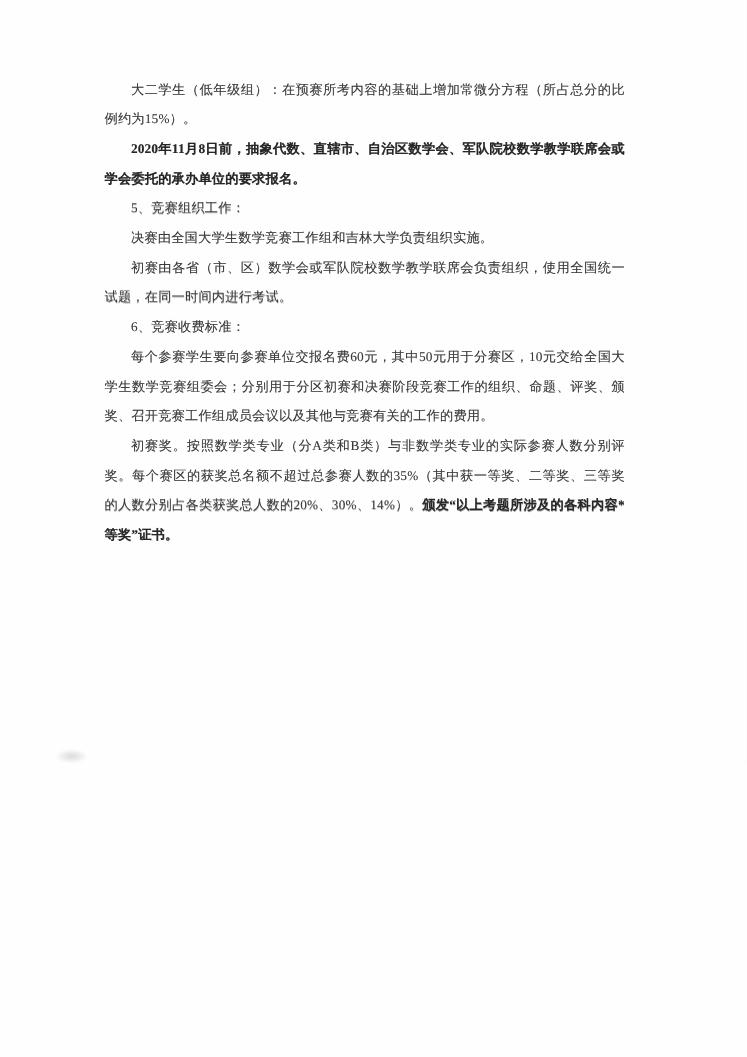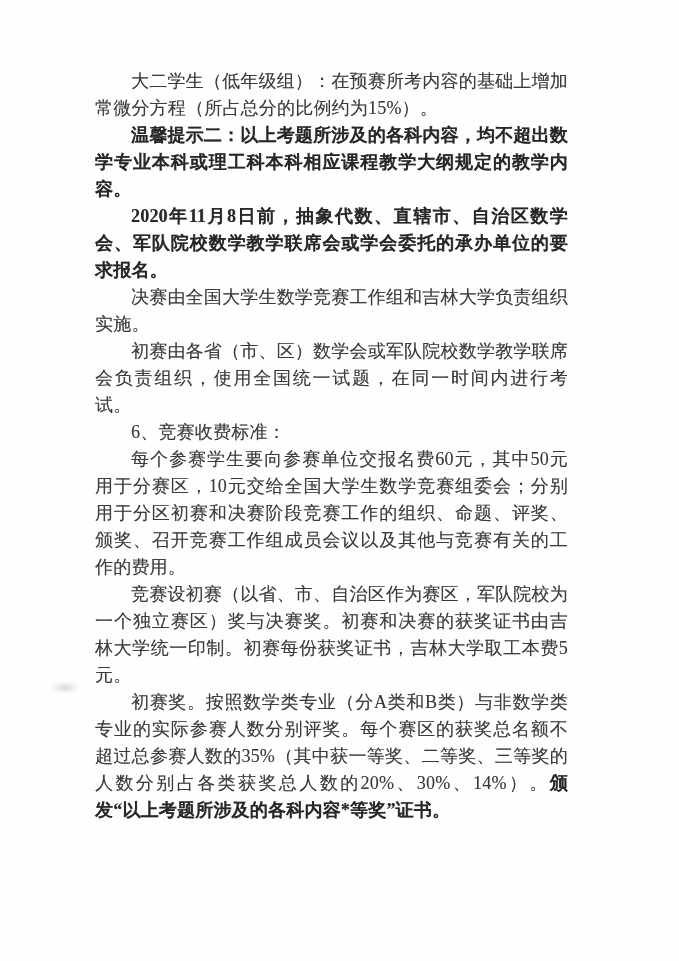--- a/index.html
+++ b/index.html
@@ -22,7 +22,7 @@
     top: 68px;
     width: 473px;
     color: var(--text-color, #3b3b3b);
-    font-size: 18px;
+    font-size: 12px;
     line-height: 27px;
     text-align: justify;
     letter-spacing: 0.2px;

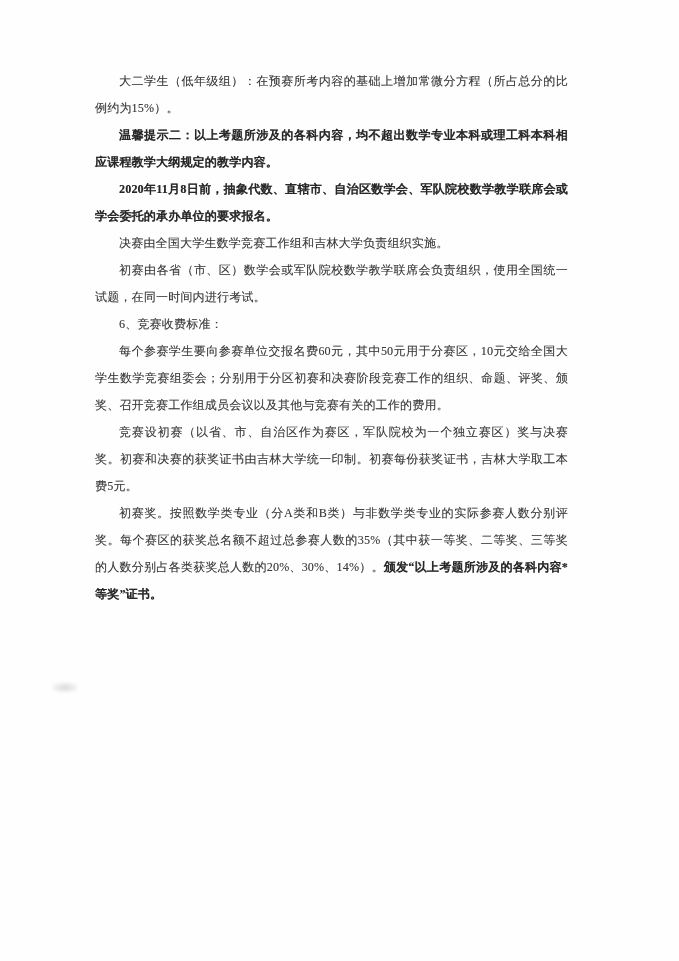--- a/index.html
+++ b/index.html
@@ -57,7 +57,6 @@
   <div class="scan-smudge"></div>
   <div class="text-block">
       <p><span>大二学生（低年级组）：在预赛所考内容的基础上增加常微分方程（所占总分的比例约为15%）。</span></p>
-      <p><span class="bold">温馨提示二：以上考题所涉及的各科内容，均不超出数学专业本科或理工科本科相应课程教学大纲规定的教学内容。</span></p>
       <p><span class="bold">2020年11月8日前，抽象代数、直辖市、自治区数学会、军队院校数学教学联席会或学会委托的承办单位的要求报名。</span></p>
       <p><span>决赛由全国大学生数学竞赛工作组和吉林大学负责组织实施。</span></p>
       <p><span>初赛由各省（市、区）数学会或军队院校数学教学联席会负责组织，使用全国统一试题，在同一时间内进行考试。</span></p>

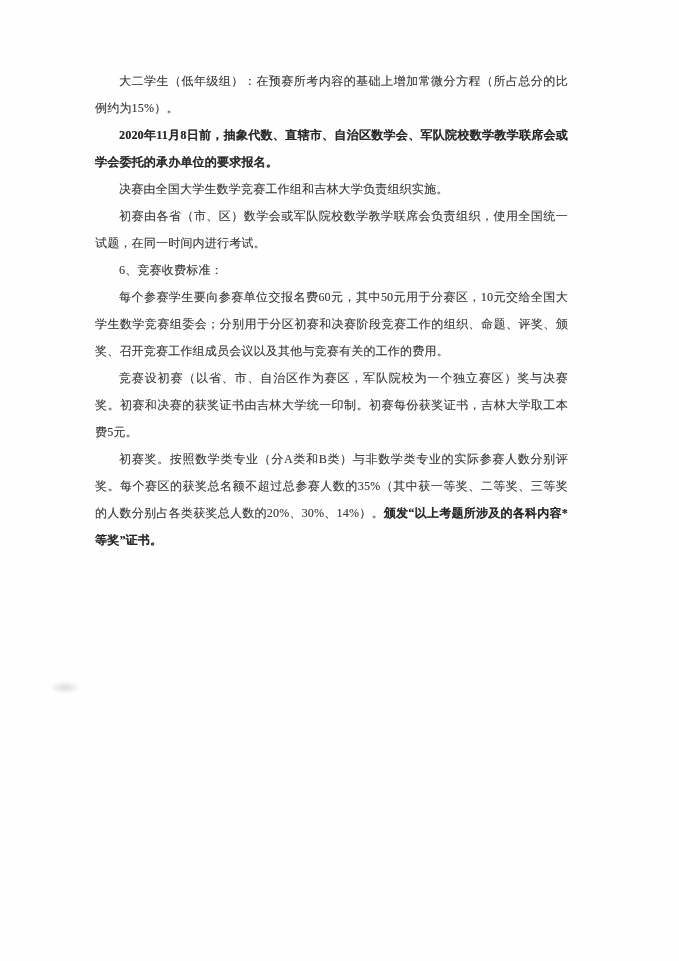--- a/index.html
+++ b/index.html
@@ -58,6 +58,7 @@
   <div class="text-block">
       <p><span>大二学生（低年级组）：在预赛所考内容的基础上增加常微分方程（所占总分的比例约为15%）。</span></p>
       <p><span class="bold">2020年11月8日前，抽象代数、直辖市、自治区数学会、军队院校数学教学联席会或学会委托的承办单位的要求报名。</span></p>
+      <p><span>5、竞赛组织工作：</span></p>
       <p><span>决赛由全国大学生数学竞赛工作组和吉林大学负责组织实施。</span></p>
       <p><span>初赛由各省（市、区）数学会或军队院校数学教学联席会负责组织，使用全国统一试题，在同一时间内进行考试。</span></p>
       <p><span>6、竞赛收费标准：</span></p>

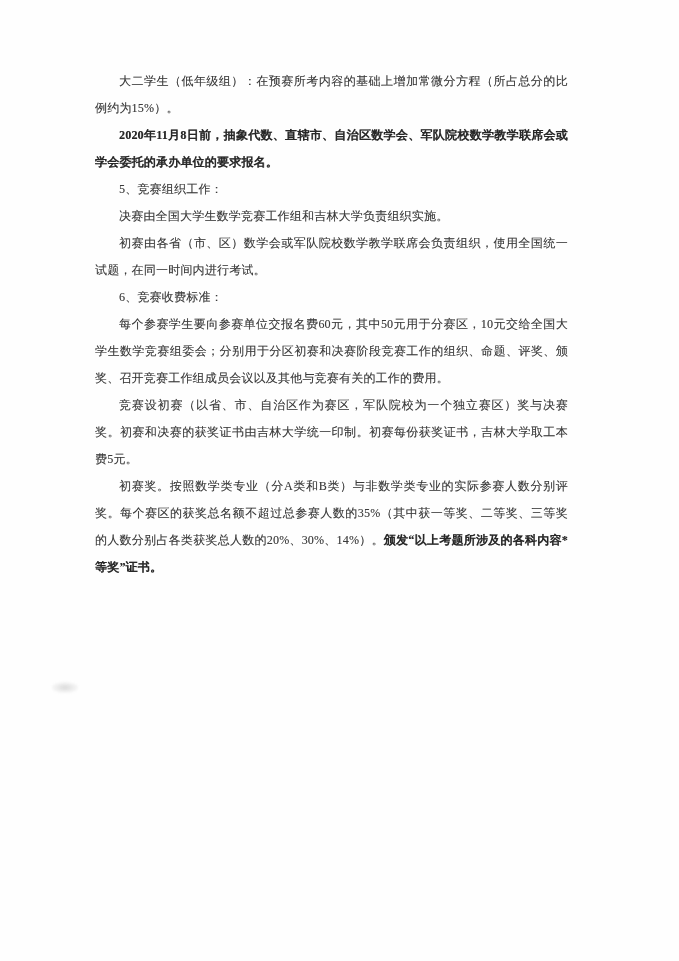--- a/index.html
+++ b/index.html
@@ -63,7 +63,6 @@
       <p><span>初赛由各省（市、区）数学会或军队院校数学教学联席会负责组织，使用全国统一试题，在同一时间内进行考试。</span></p>
       <p><span>6、竞赛收费标准：</span></p>
       <p><span>每个参赛学生要向参赛单位交报名费60元，其中50元用于分赛区，10元交给全国大学生数学竞赛组委会；分别用于分区初赛和决赛阶段竞赛工作的组织、命题、评奖、颁奖、召开竞赛工作组成员会议以及其他与竞赛有关的工作的费用。</span></p>
-      <p><span>竞赛设初赛（以省、市、自治区作为赛区，军队院校为一个独立赛区）奖与决赛奖。初赛和决赛的获奖证书由吉林大学统一印制。初赛每份获奖证书，吉林大学取工本费5元。</span></p>
       <p><span>初赛奖。按照数学类专业（分A类和B类）与非数学类专业的实际参赛人数分别评奖。每个赛区的获奖总名额不超过总参赛人数的35%（其中获一等奖、二等奖、三等奖的人数分别占各类获奖总人数的20%、30%、14%）。</span><span class="bold">颁发“以上考题所涉及的各科内容*等奖”证书。</span></p>
     </div>
 </div>

